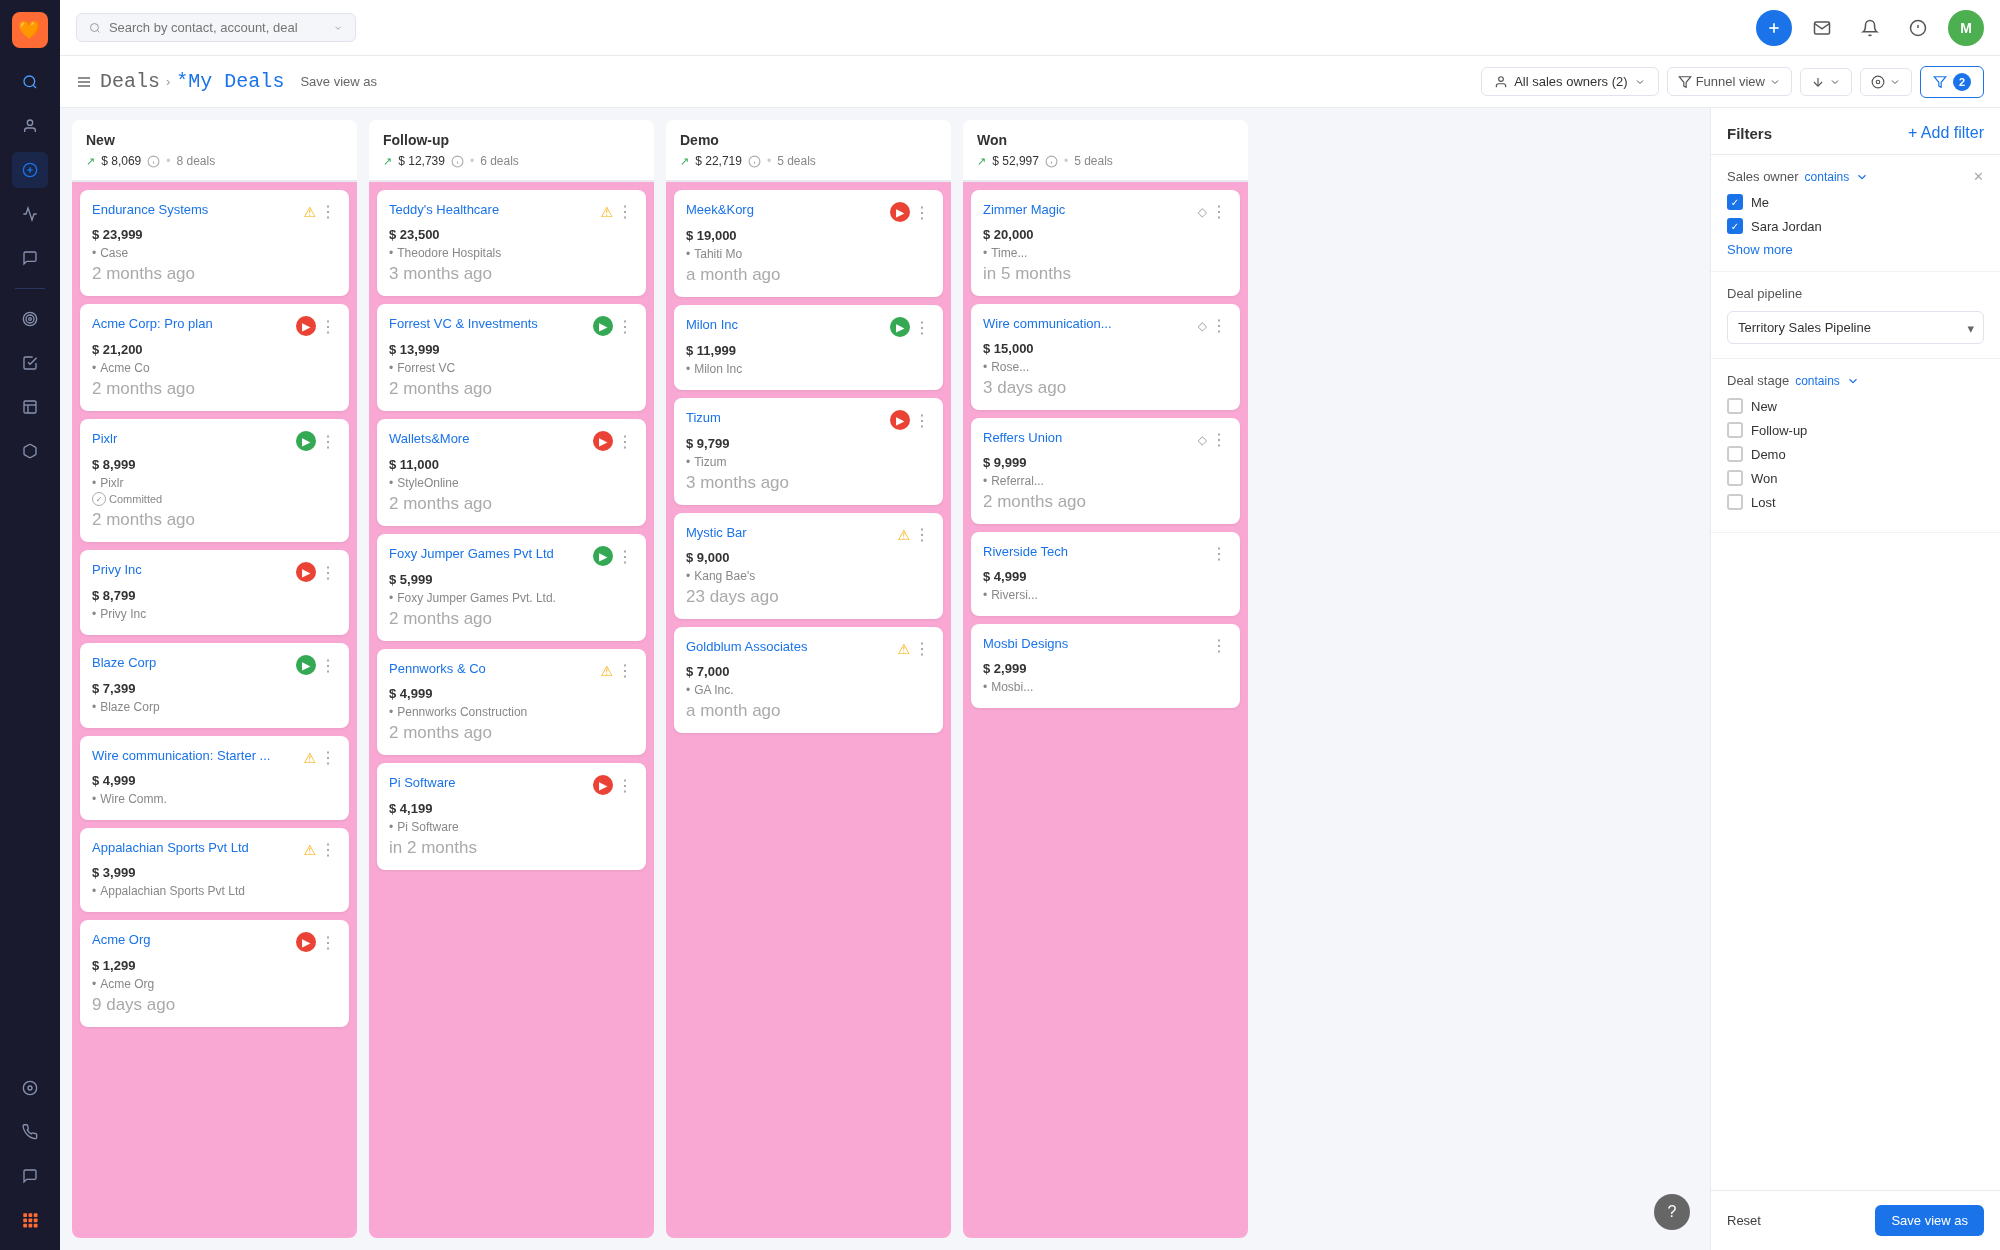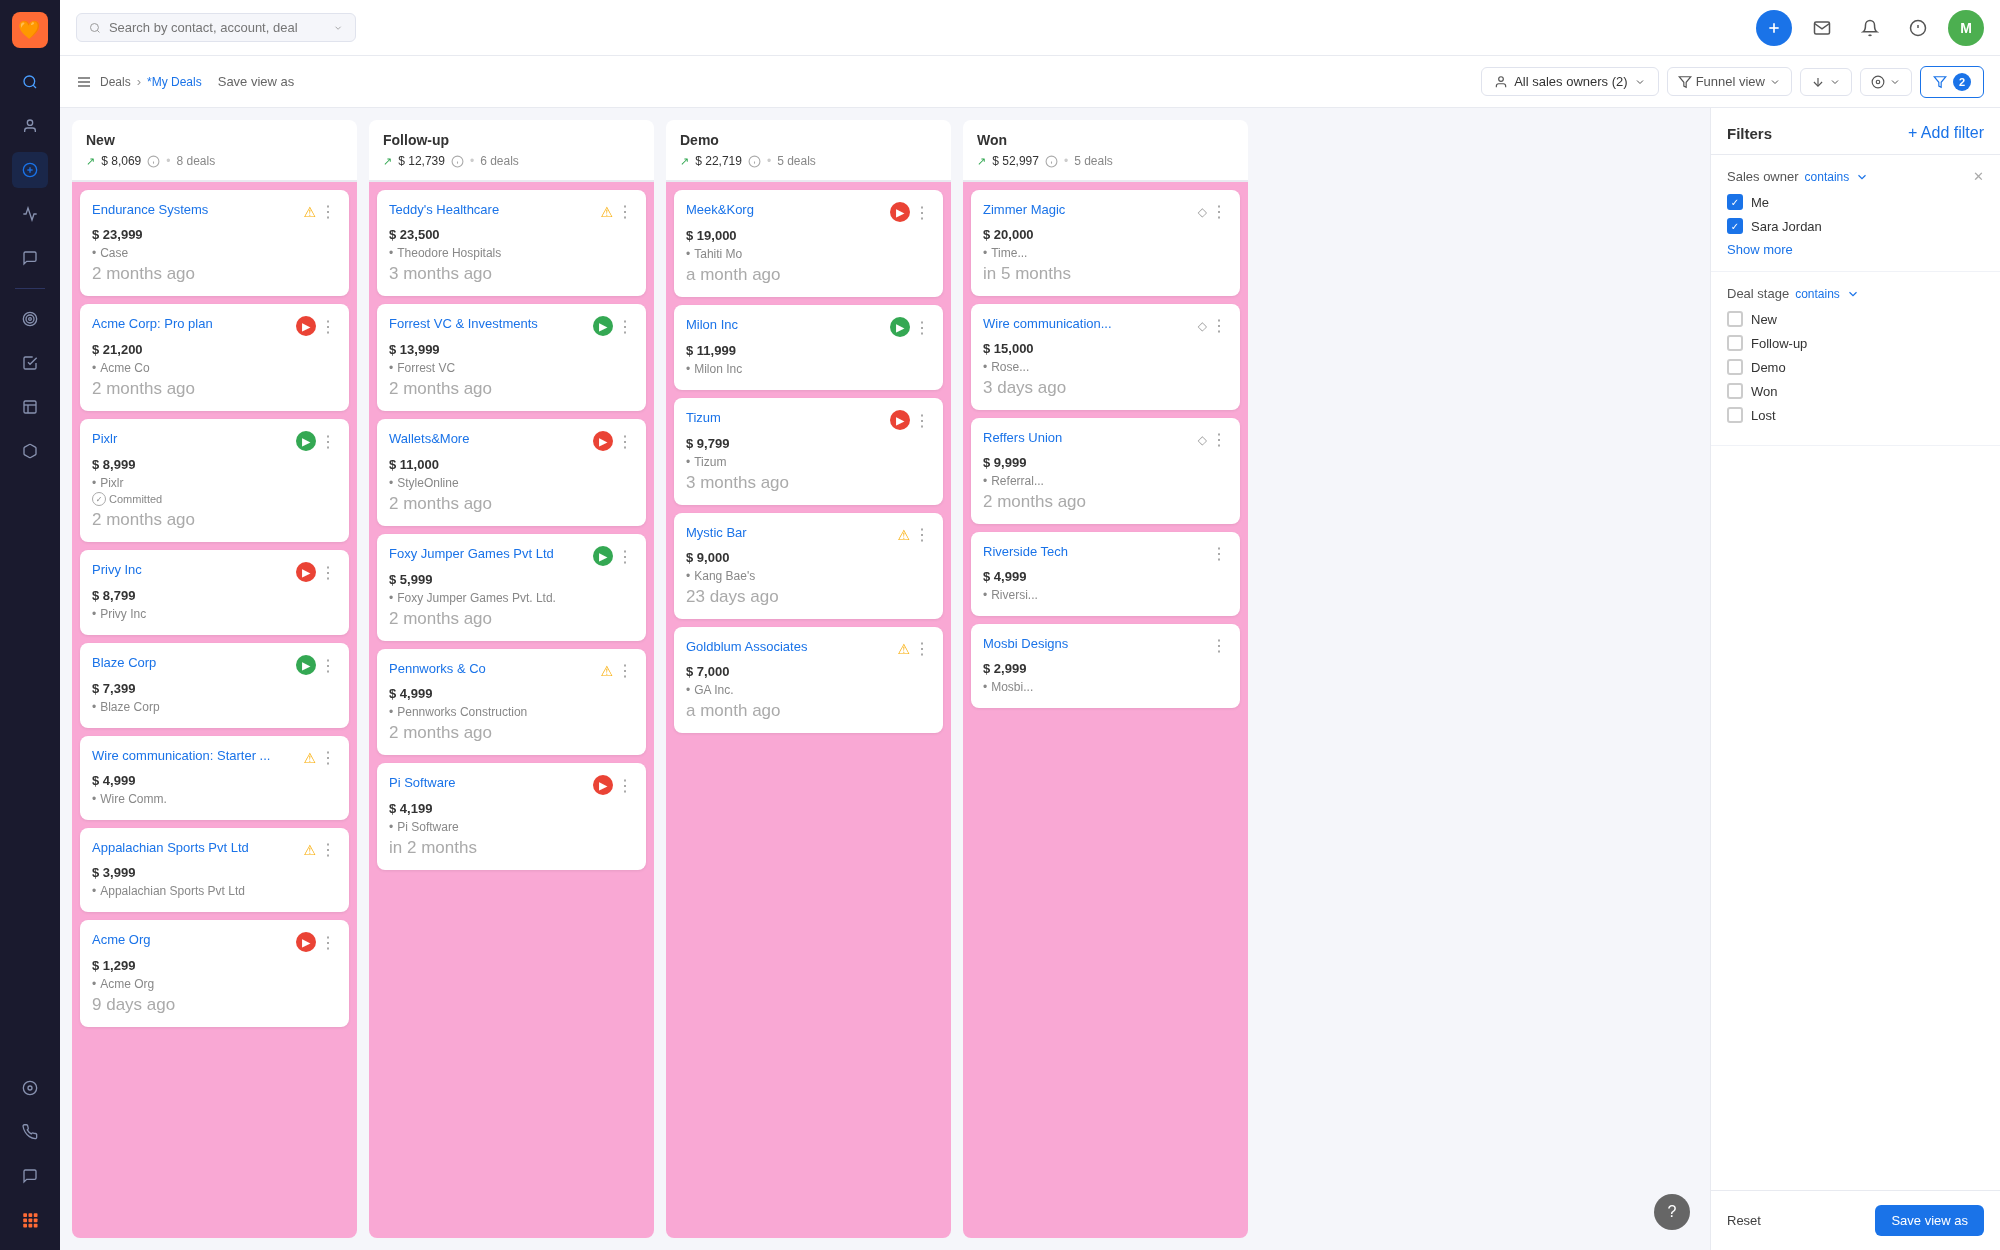--- a/index.html
+++ b/index.html
@@ -29,7 +29,7 @@
     
     .subheader { background: white; height: 52px; display: flex; align-items: center; padding: 0 16px; border-bottom: 1px solid #e8eaf0; gap: 8px; flex-shrink: 0; }
     .breadcrumb { display: flex; align-items: center; gap: 6px; }
-    .breadcrumb-item { color: #666; font-size: 12px; cursor: pointer; }
+    .breadcrumb-item { color: #666; font-size: 20px; cursor: pointer; font-family: Liberation Mono, monospace; }
     .breadcrumb-item.active { color: #1a73e8; font-weight: 500; }
     .breadcrumb-sep { color: #999; }
     .save-view-btn { color: #666; font-size: 13px; cursor: pointer; margin-left: 8px; }

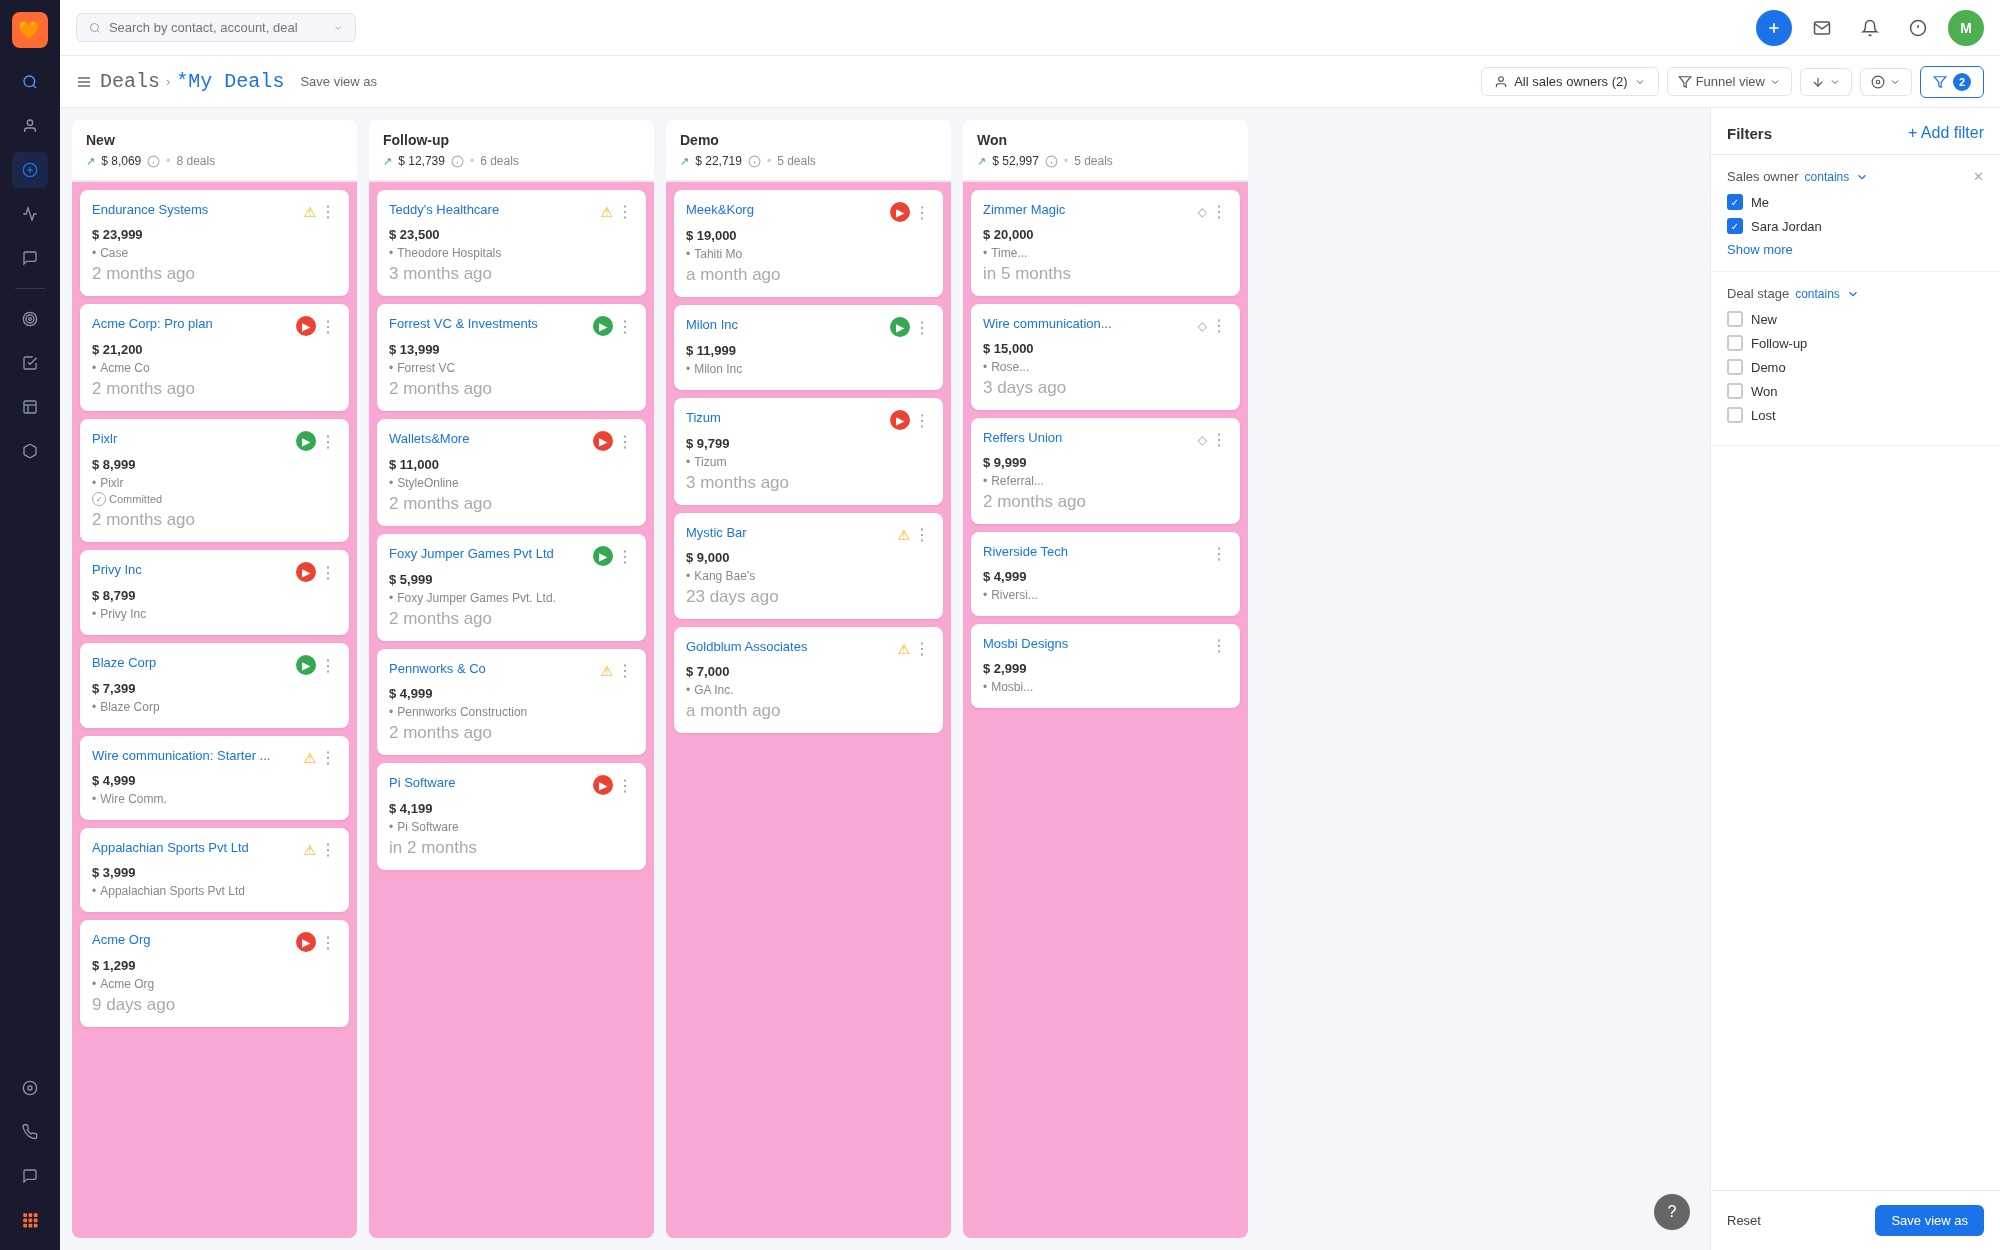--- a/index.html
+++ b/index.html
@@ -780,6 +780,16 @@
         <span class="show-more">Show more</span>
       </div>
 
+      <div class="filter-section">
+        <div class="filter-section-title">
+          <span>Deal pipeline</span>
+        </div>
+        <div class="pipeline-select-wrap">
+          <div class="pipeline-select">
+            <span>Territory Sales Pipeline</span>
+          </div>
+        </div>
+      </div>
 
       <div class="filter-section">
         <div class="filter-section-title">

